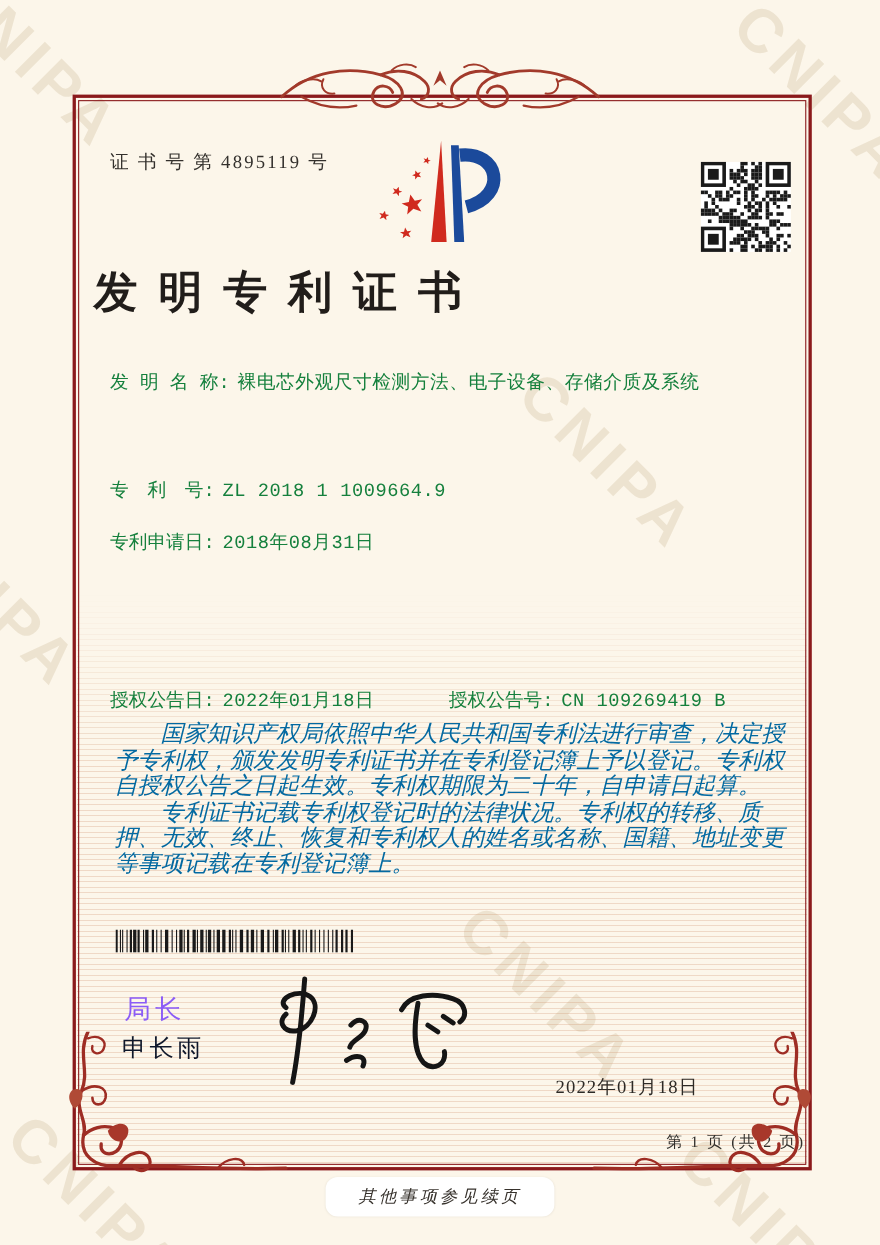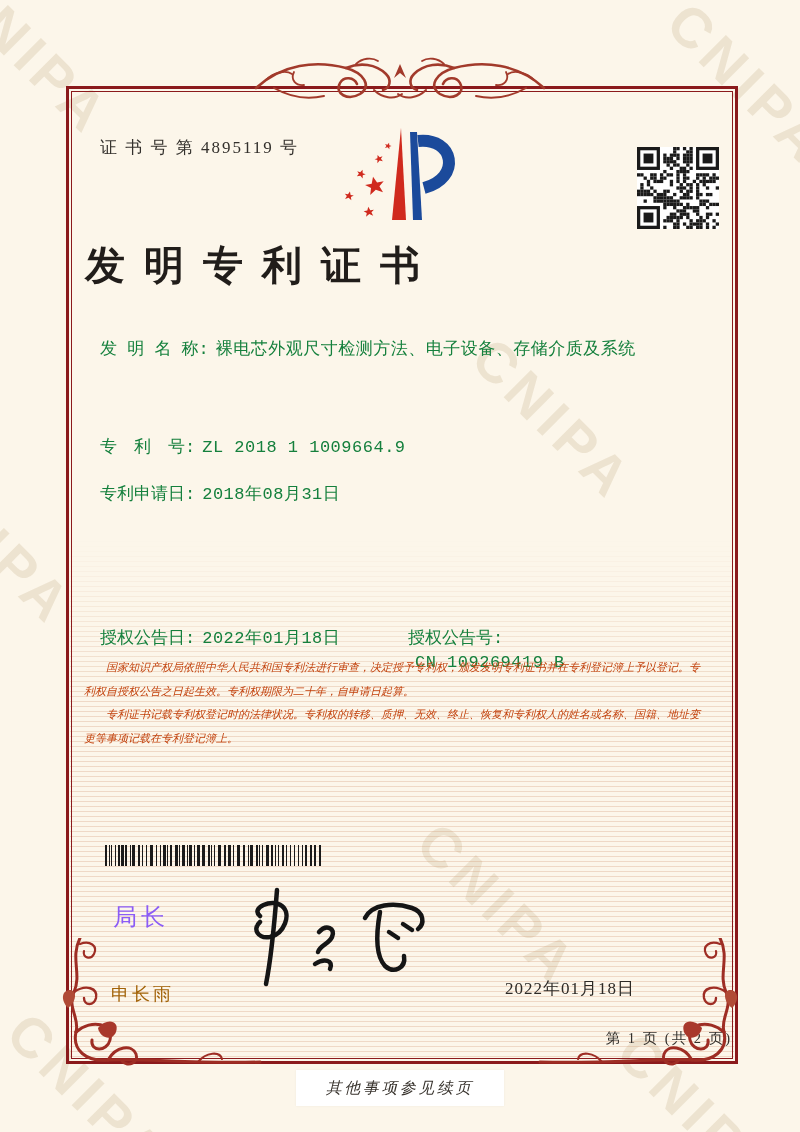--- a/index.html
+++ b/index.html
@@ -65,7 +65,7 @@
   .flab{white-space:pre;flex:none;}
   .fval{margin-left:7px;letter-spacing:0.5px;}
   .val-wrap{width:452px;}
-  .cell2{position:absolute;left:308px;top:0;display:flex;flex-direction:column;}
+  .cell2{position:absolute;left:308px;top:0;display:flex;}
   .cell2 .flab{white-space:pre;}
   .body-text{
     position:absolute;left:84px;top:656px;width:616px;

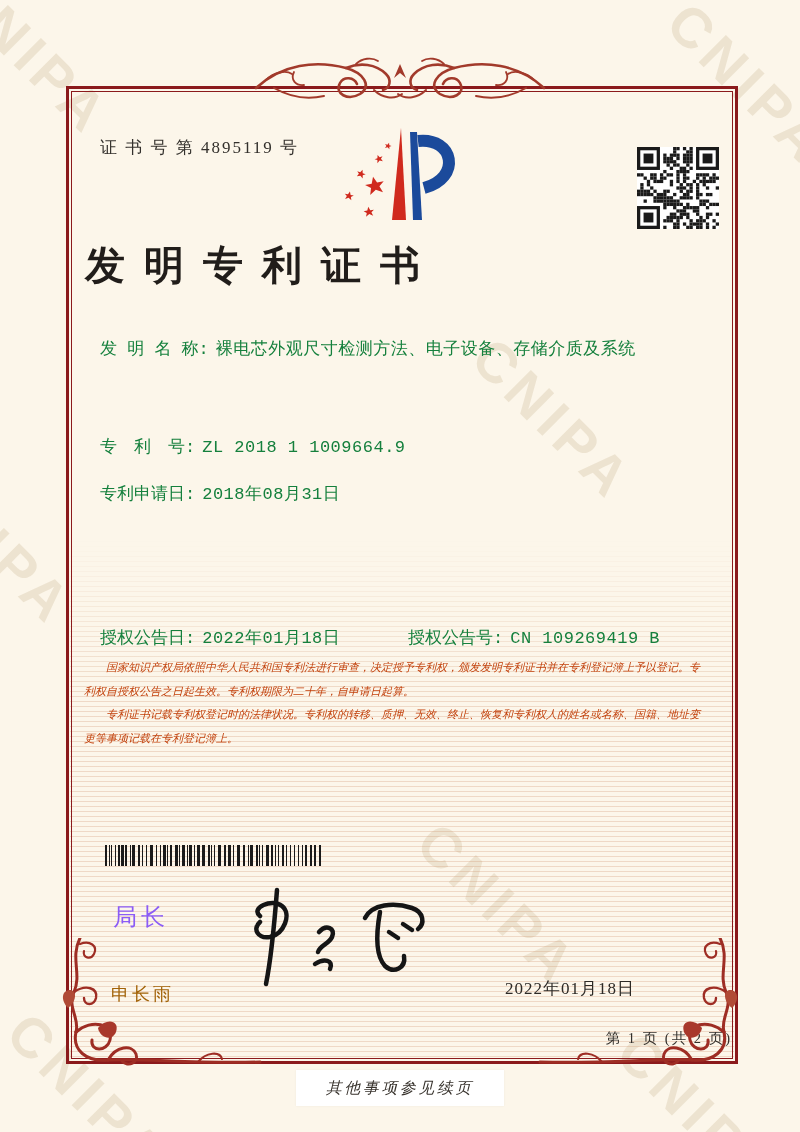--- a/index.html
+++ b/index.html
@@ -68,8 +68,8 @@
   .cell2{position:absolute;left:308px;top:0;display:flex;}
   .cell2 .flab{white-space:pre;}
   .body-text{
-    position:absolute;left:84px;top:656px;width:616px;
-    font-size:11px;line-height:23.5px;color:#c2410c;
+    position:absolute;left:104px;top:656px;width:616px;
+    font-size:21px;line-height:23.5px;color:#0369a1;
     font-style:italic;
   }
   .body-text p{margin:0;text-indent:2em;}

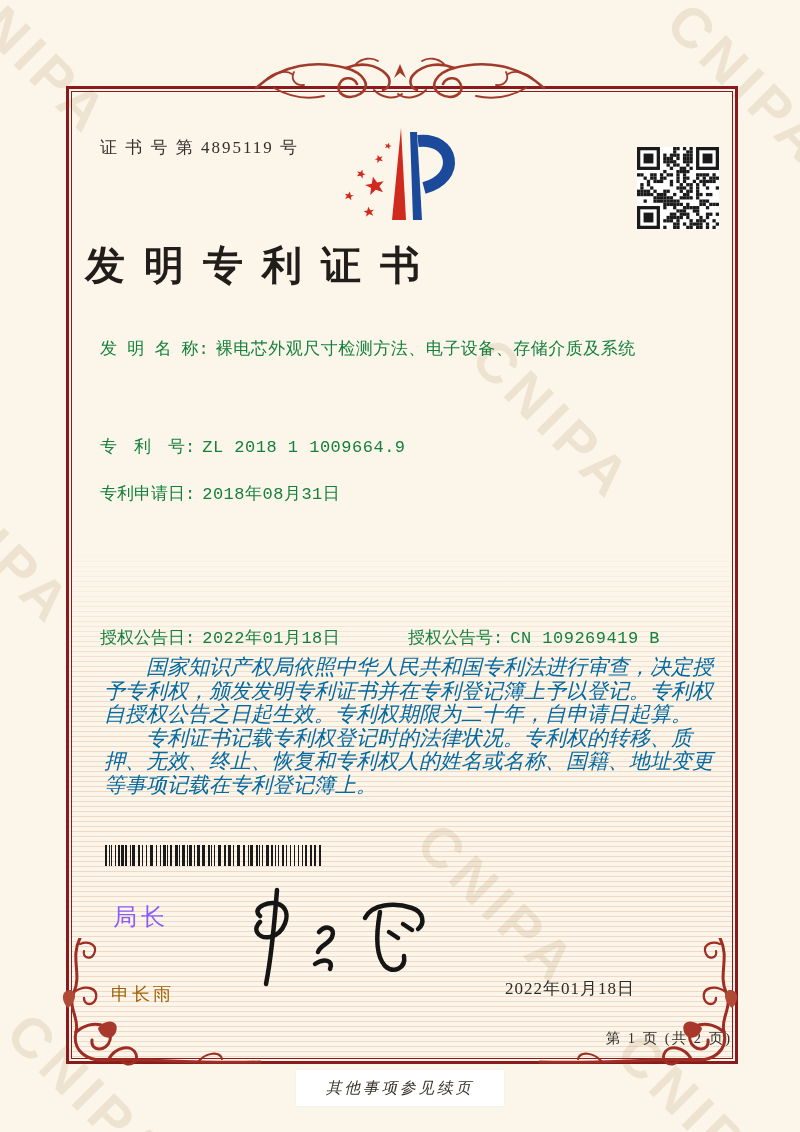--- a/index.html
+++ b/index.html
@@ -75,7 +75,7 @@
   .body-text p{margin:0;text-indent:2em;}
   .barcode{position:absolute;left:105px;top:845px;}
   .sig-title{position:absolute;left:113px;top:901px;font-size:24px;letter-spacing:4px;color:#8b5cf6;}
-  .sig-name{position:absolute;left:111px;top:938px;font-size:18px;letter-spacing:3px;color:#a16207;margin-top:44px;}
+  .sig-name{position:absolute;left:111px;top:938px;font-size:22px;letter-spacing:3px;color:#0f172a;}
   .sig-script{position:absolute;left:222px;top:882px;}
   .grant-date-bottom{
     position:absolute;left:420px;top:977px;width:300px;

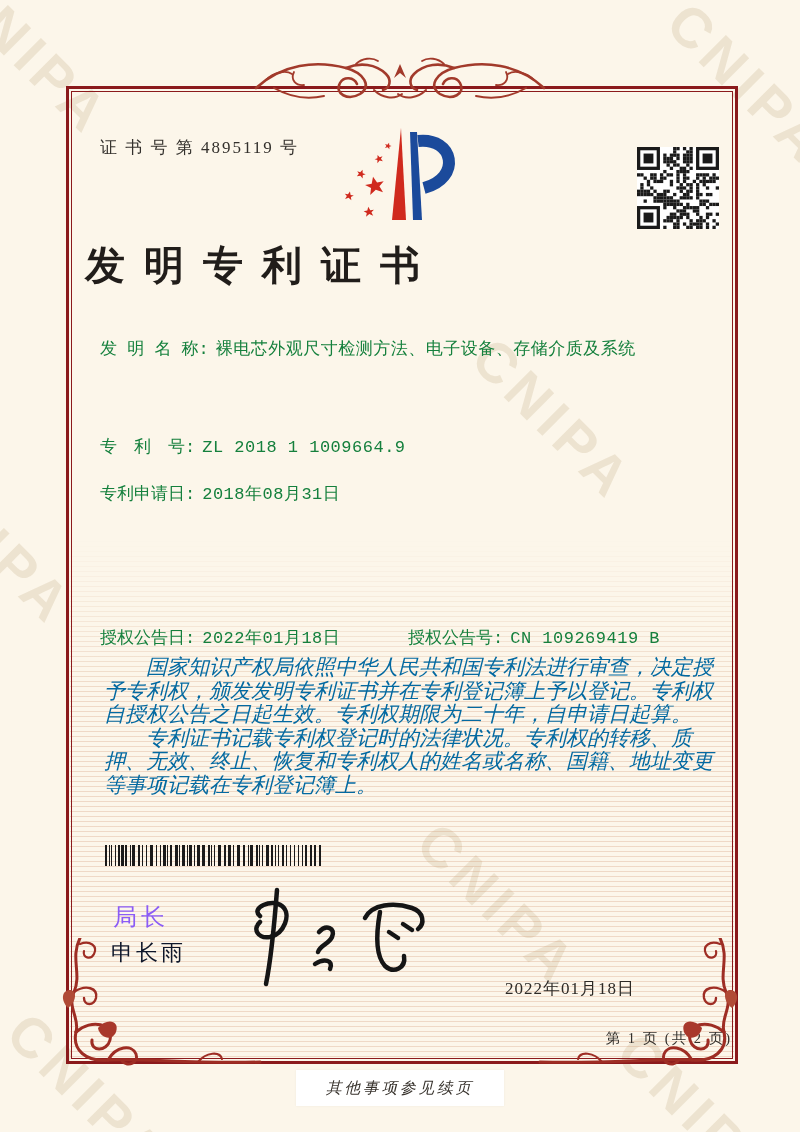--- a/index.html
+++ b/index.html
@@ -92,6 +92,7 @@
     font-size:15.5px;font-style:italic;letter-spacing:3px;color:#37322c;
     z-index:6;
     box-shadow:0 0 2px rgba(0,0,0,0.06);
+    border-radius:11px;
   }
   .ornament{position:absolute;z-index:4;}
 </style>

